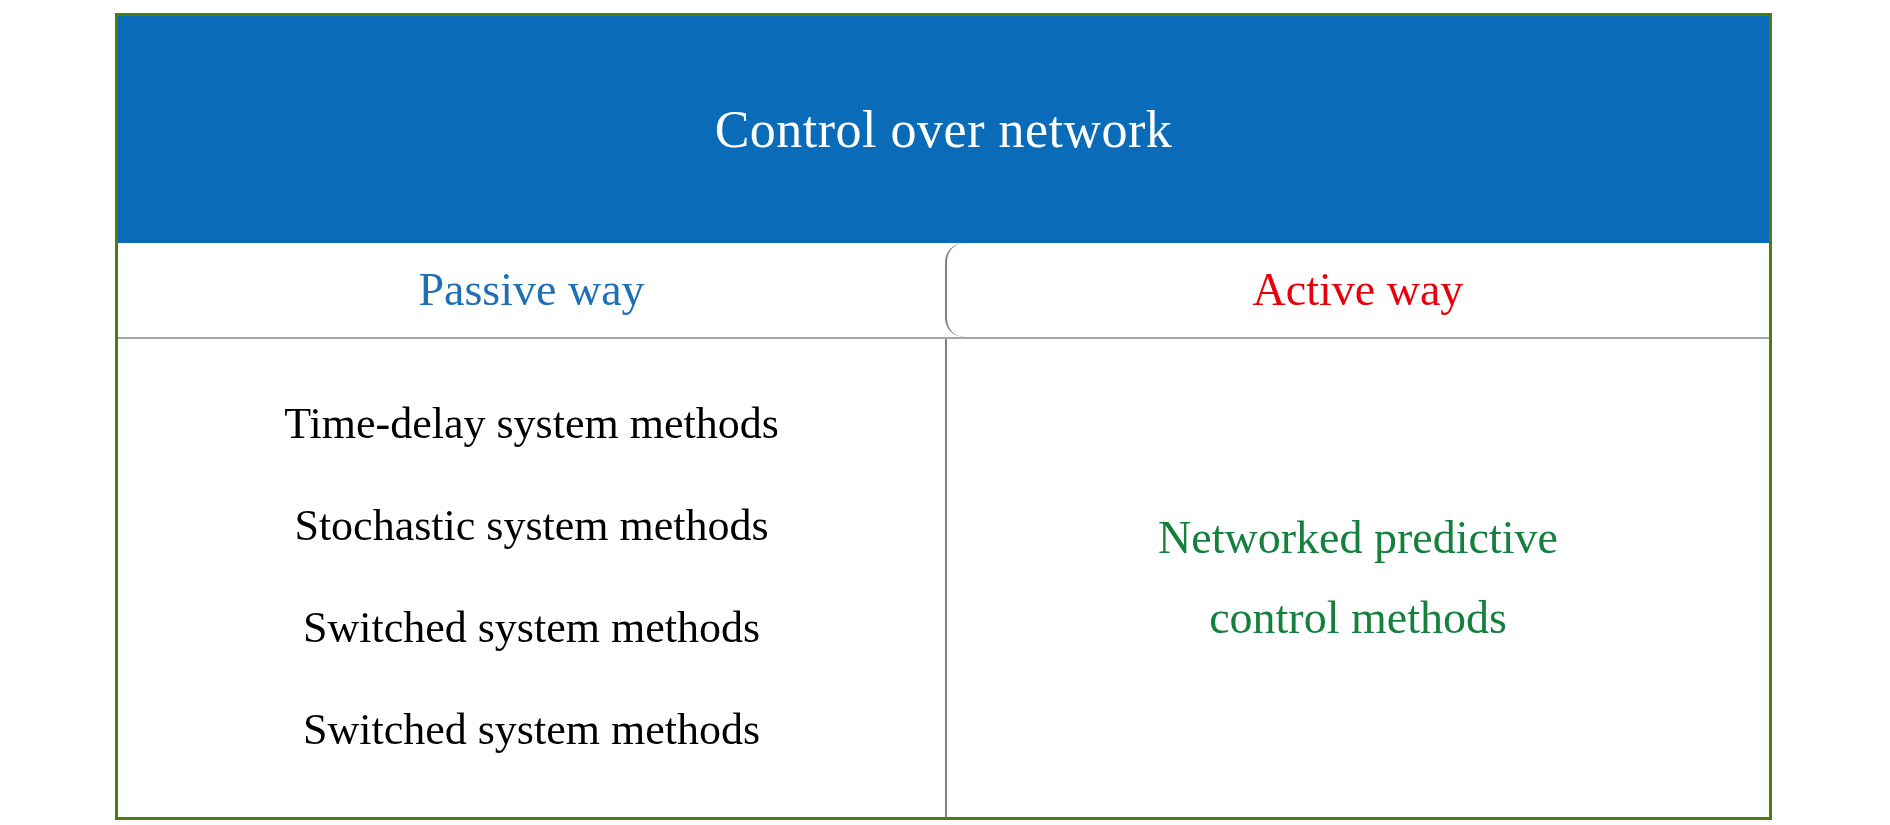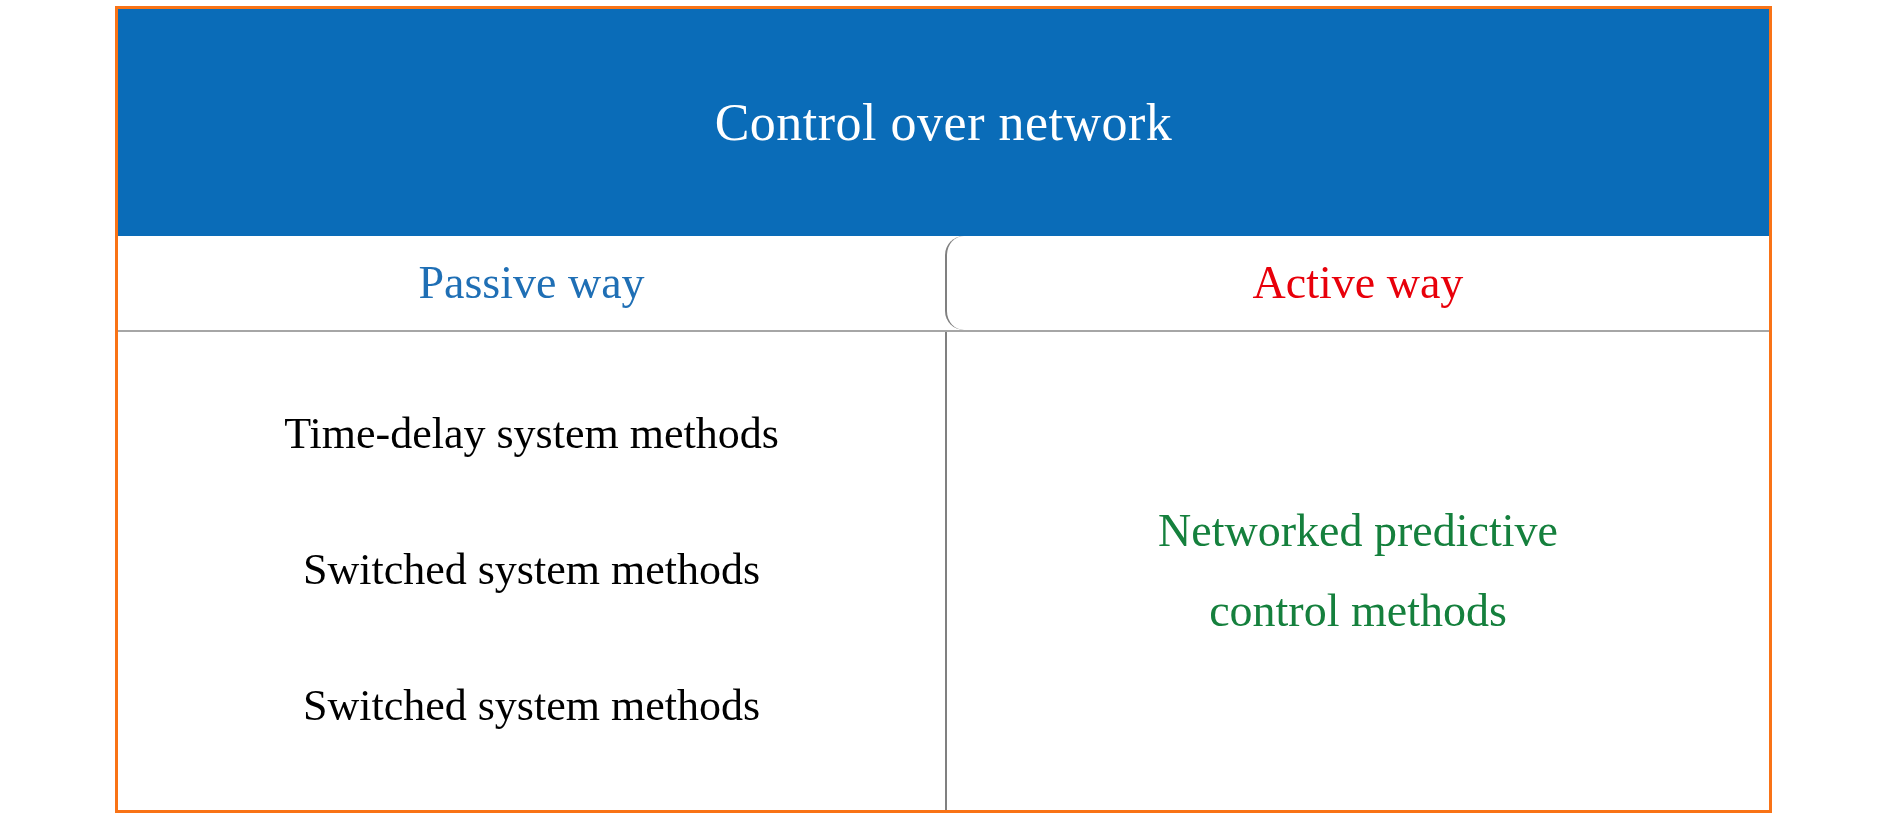--- a/index.html
+++ b/index.html
@@ -26,11 +26,11 @@
   .compare-table {
     position: absolute;
     left: 115px;
-    top: 6px;
+    top: 13px;
     width: 1657px;
     height: 807px;
     box-sizing: border-box;
-    border: 3px solid #f97316;
+    border: 3px solid #4d7c0f;
     background: #ffffff;
     display: flex;
     flex-direction: column;

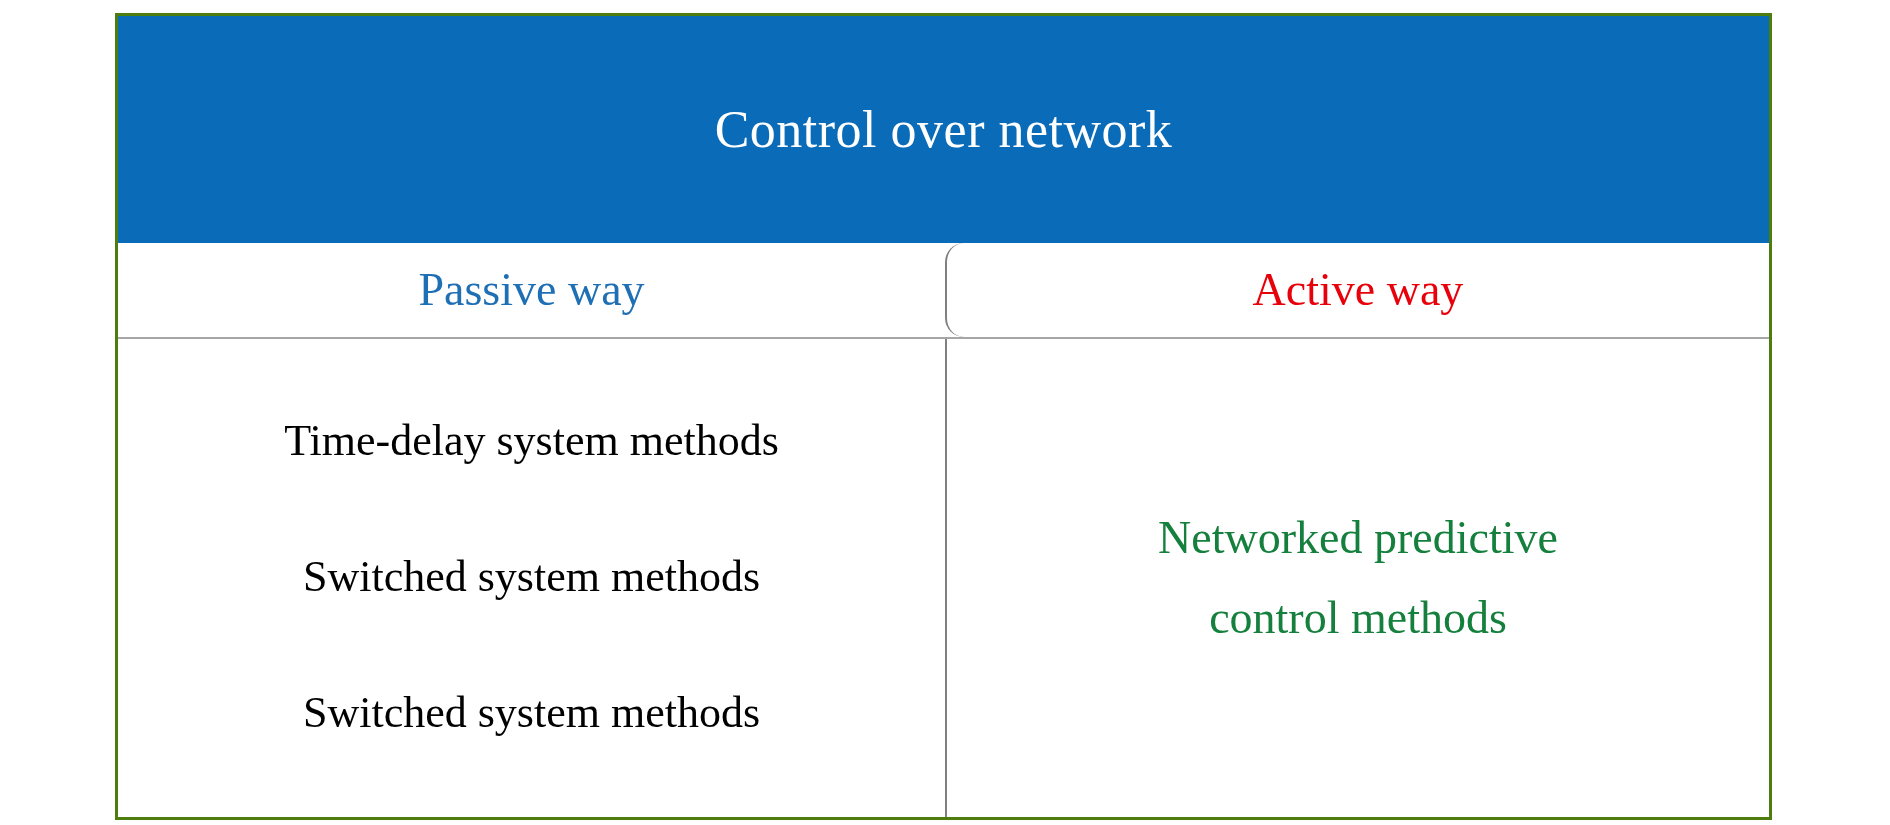--- a/index.html
+++ b/index.html
@@ -144,6 +144,7 @@
       <div class="body-cell body-left">
         <ul class="method-list">
           <li class="method-item">Time-delay system methods</li>
+          <li class="method-item">Stochastic system methods</li>
           <li class="method-item">Switched system methods</li>
           <li class="method-item">Switched system methods</li>
         </ul>

